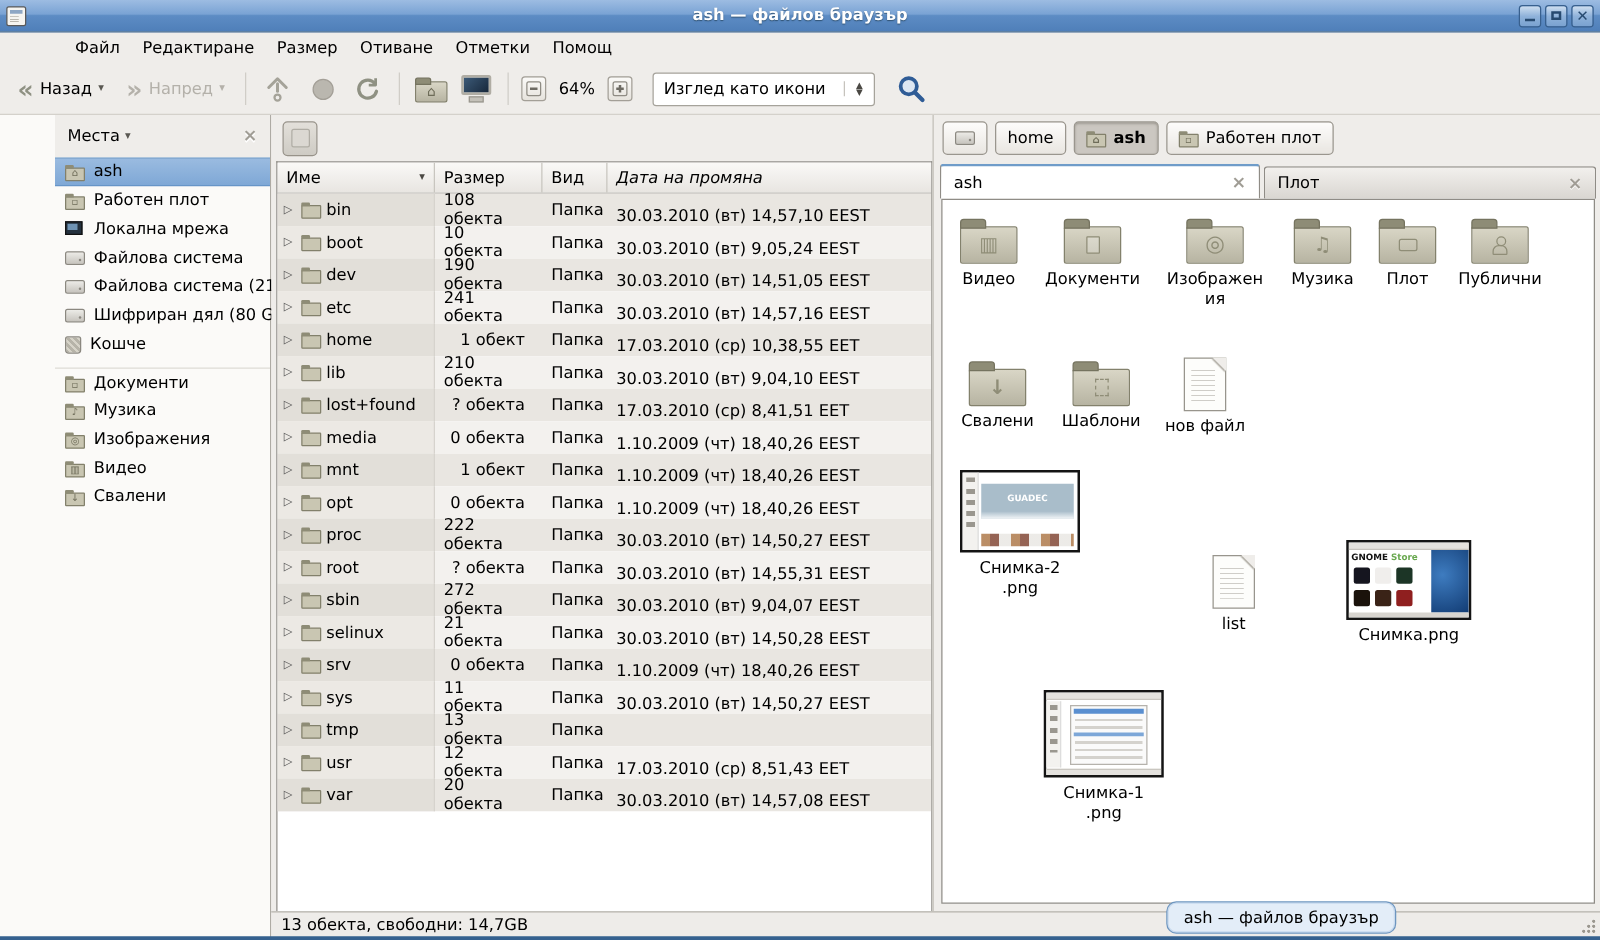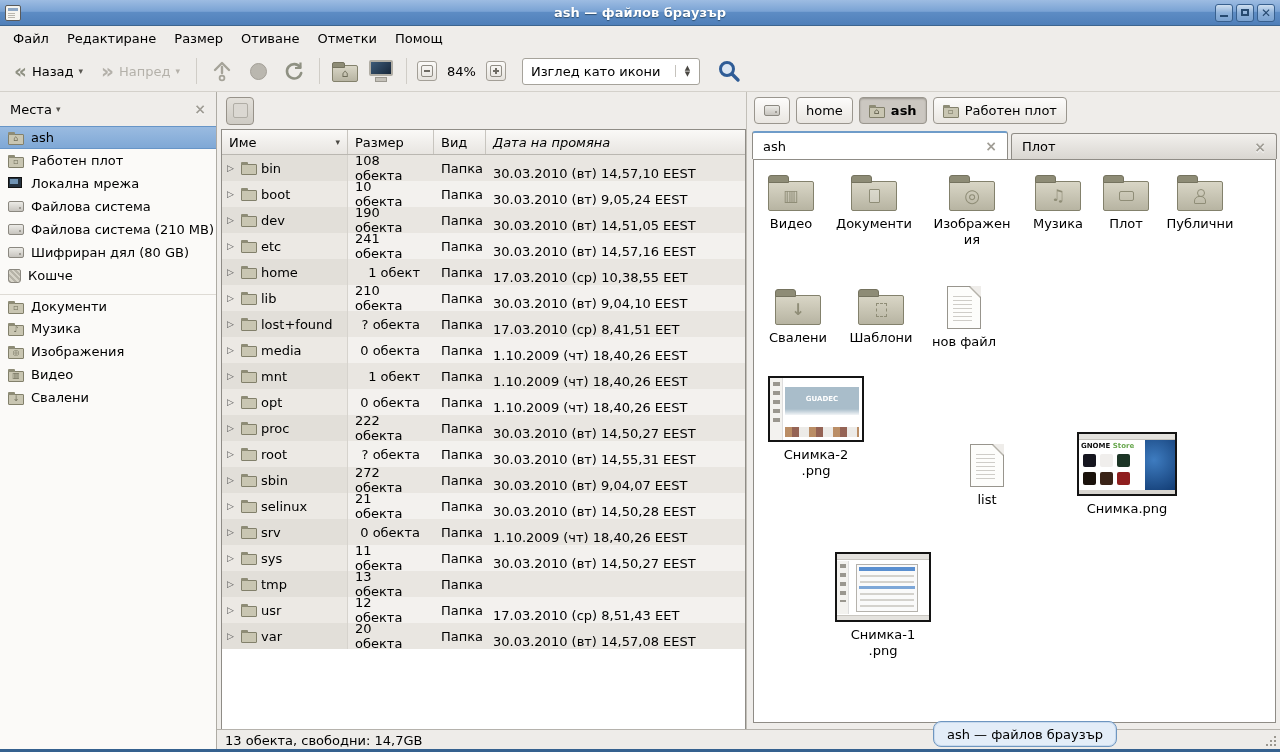--- a/index.html
+++ b/index.html
@@ -19,7 +19,7 @@
   .wb-close span { color:#274a70; font-weight:bold; font-size:12px; line-height:1; }
 
   
-  .menubar { height:25px; display:flex; align-items:center; padding:0 4px; background:#efedea; }
+  .menubar { height:25px; display:flex; align-items:center; padding:0 4px; background:#efedea;margin-left:47px; }
   .menuitem { padding:3px 9px; }
 
   

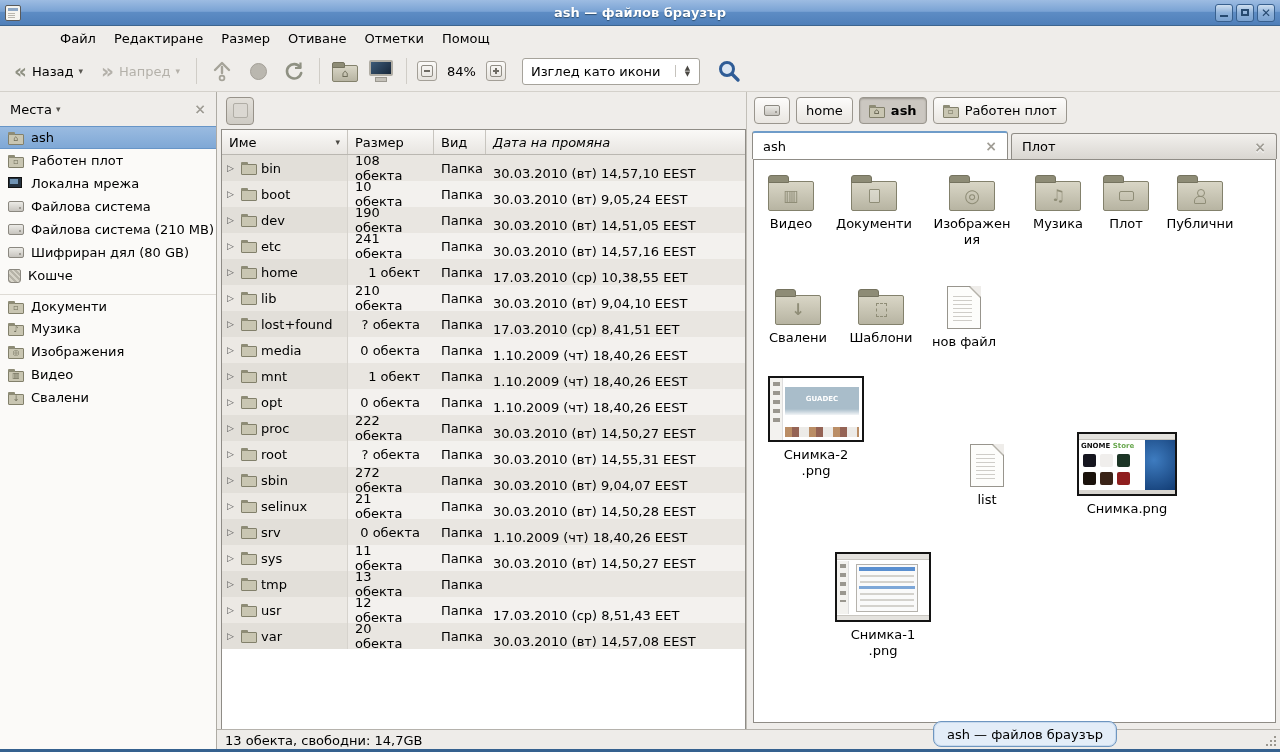--- a/index.html
+++ b/index.html
@@ -220,7 +220,7 @@
   <span class="zbtn">
       <span class="zi"></span>
     </span>
-  <span class="zoomlabel">84%</span>
+  <span class="zoomlabel">64%</span>
   <span class="zbtn">
       <span class="zi zi-plus"></span>
     </span>

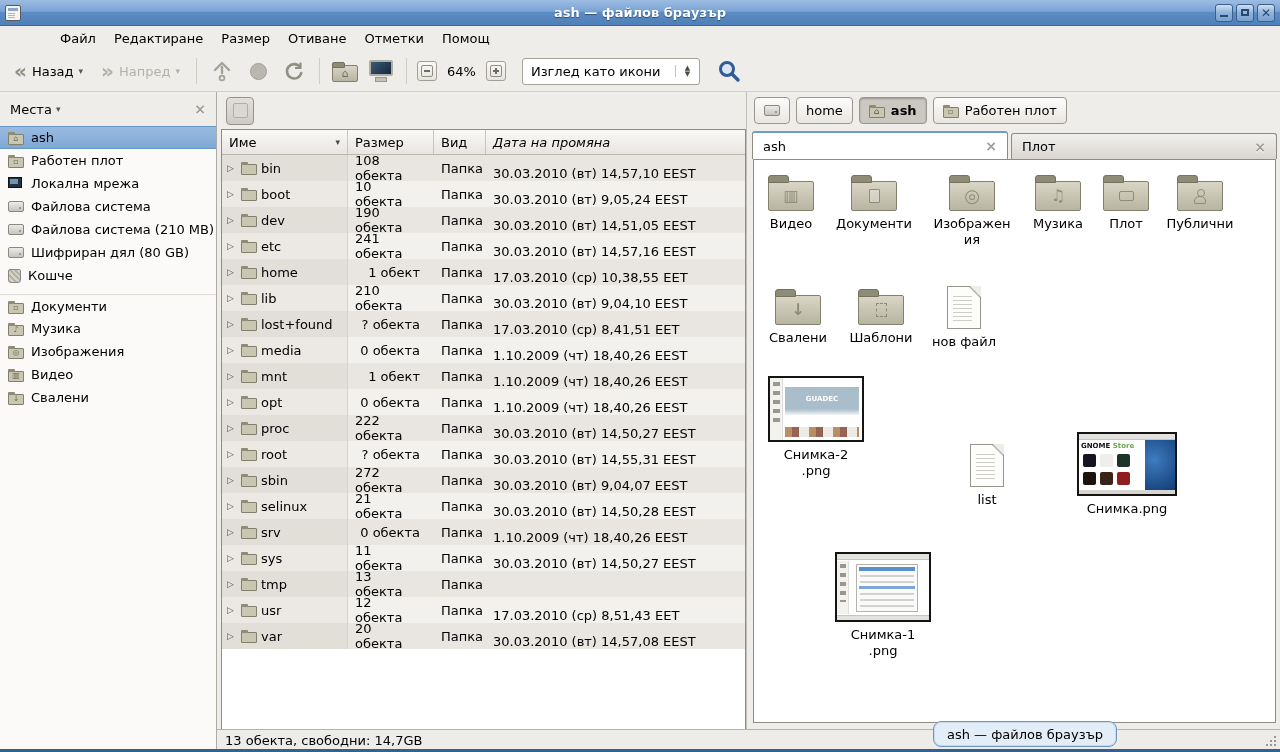--- a/index.html
+++ b/index.html
@@ -47,7 +47,7 @@
 
   
   .main { display:flex; height:658px; }
-  .sidebar { width:217px; background:#fbfaf8; border-right:1px solid #aeaba4; display:flex; flex-direction:column; }
+  .sidebar { width:217px; background:#fbfaf8; border-right:1px solid #aeaba4; display:flex; flex-direction:column;padding-left:44px; }
   .sbheader { height:34px; background:#efedea; display:flex; align-items:center; padding:0 10px; gap:4px; flex:none; }
   .sbclose, .tabclose { margin-left:auto; color:#a09d95; font-weight:bold; font-size:14px; line-height:1; text-shadow:0 1px 0 #fff; }
   .srow { height:23px; display:flex; align-items:center; gap:7px; padding:0 8px; }

